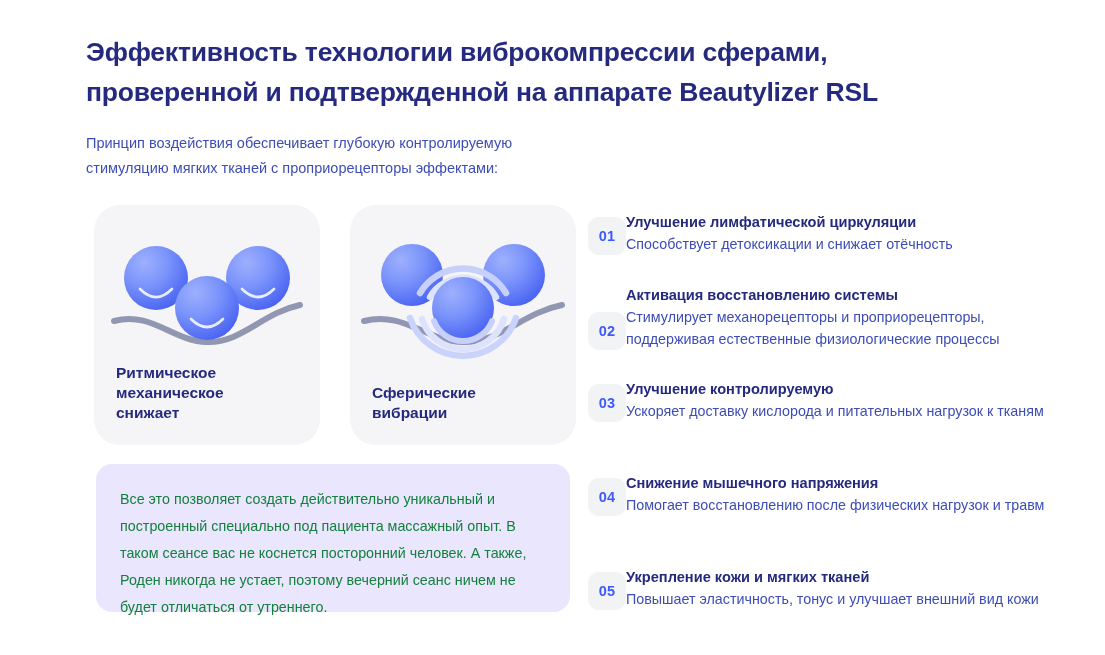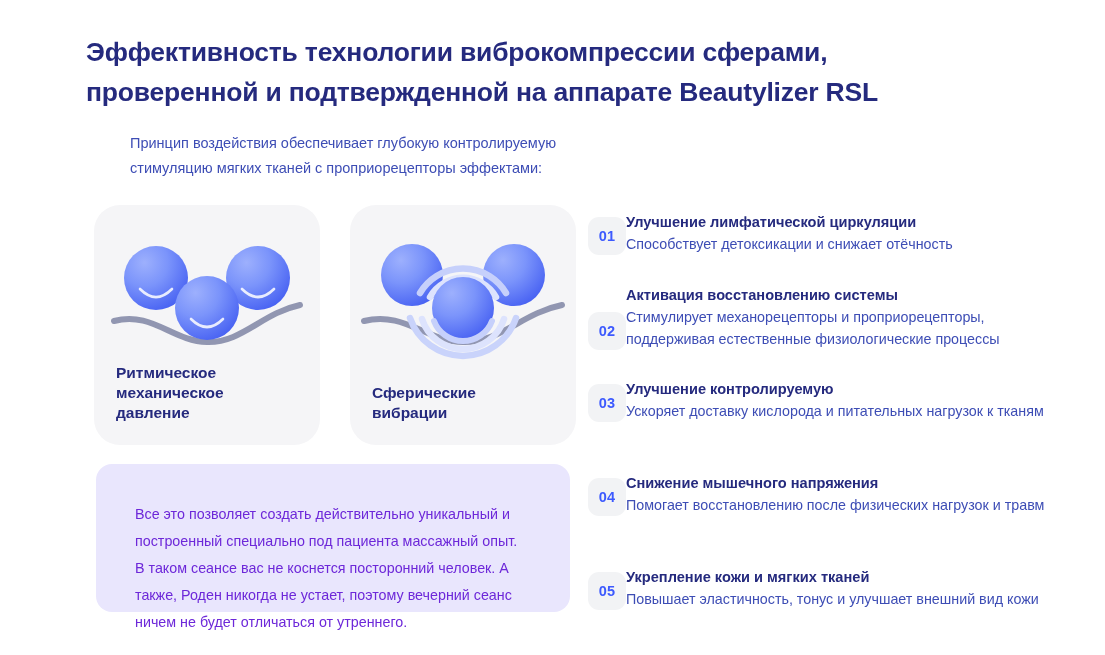--- a/index.html
+++ b/index.html
@@ -47,7 +47,7 @@
     line-height: 25px;
     color: #3d4db5;
   }
-  .intro span { display: block; margin-left: 44px; }
+  .intro span { display: block; }
 
   
   .cards {

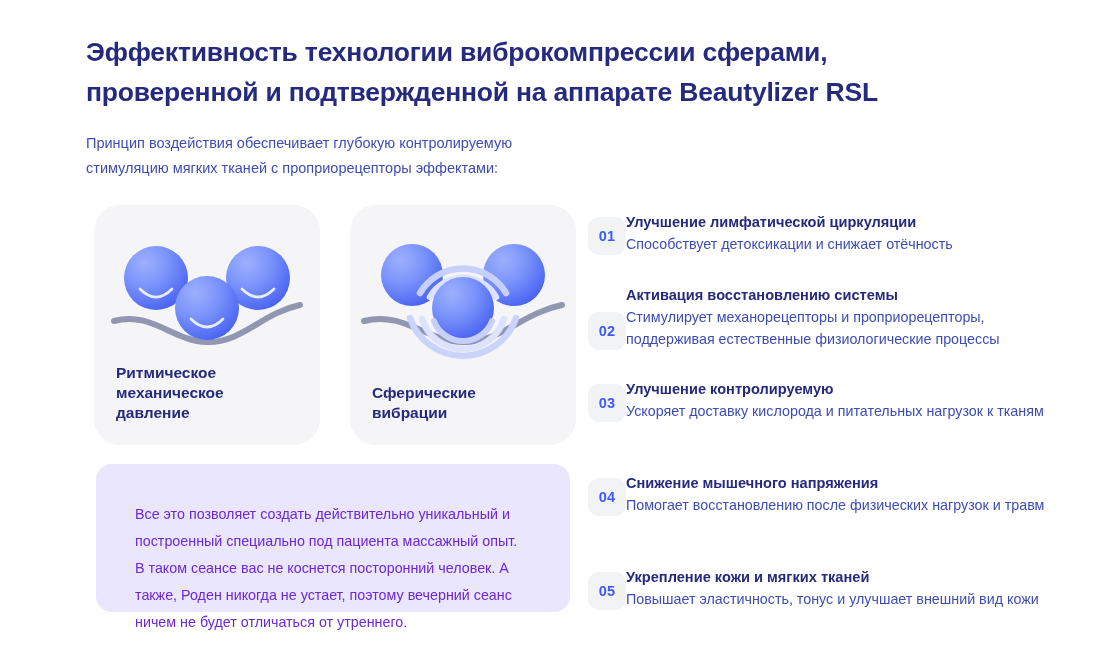--- a/index.html
+++ b/index.html
@@ -190,7 +190,7 @@
       <div class="card-title">
         <span>Ритмическое</span>
         <span>механическое</span>
-        <span>давление</span>
+        <span>снижает</span>
       </div>
     </div>
 

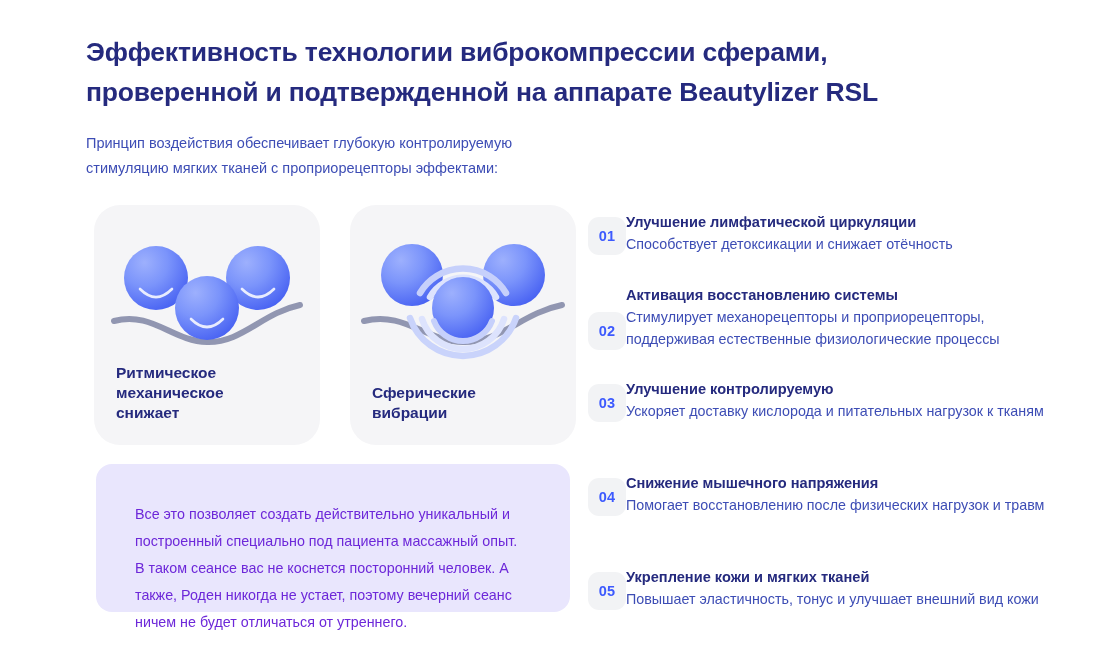--- a/index.html
+++ b/index.html
@@ -97,10 +97,10 @@
     padding: 22px 26px 0 24px;
   }
   .note p {
-    margin: 15px;
+    margin: 0;
     font-size: 14.3px;
     line-height: 27px;
-    color: #6d28d9;
+    color: #15803d;
   }
 
   

